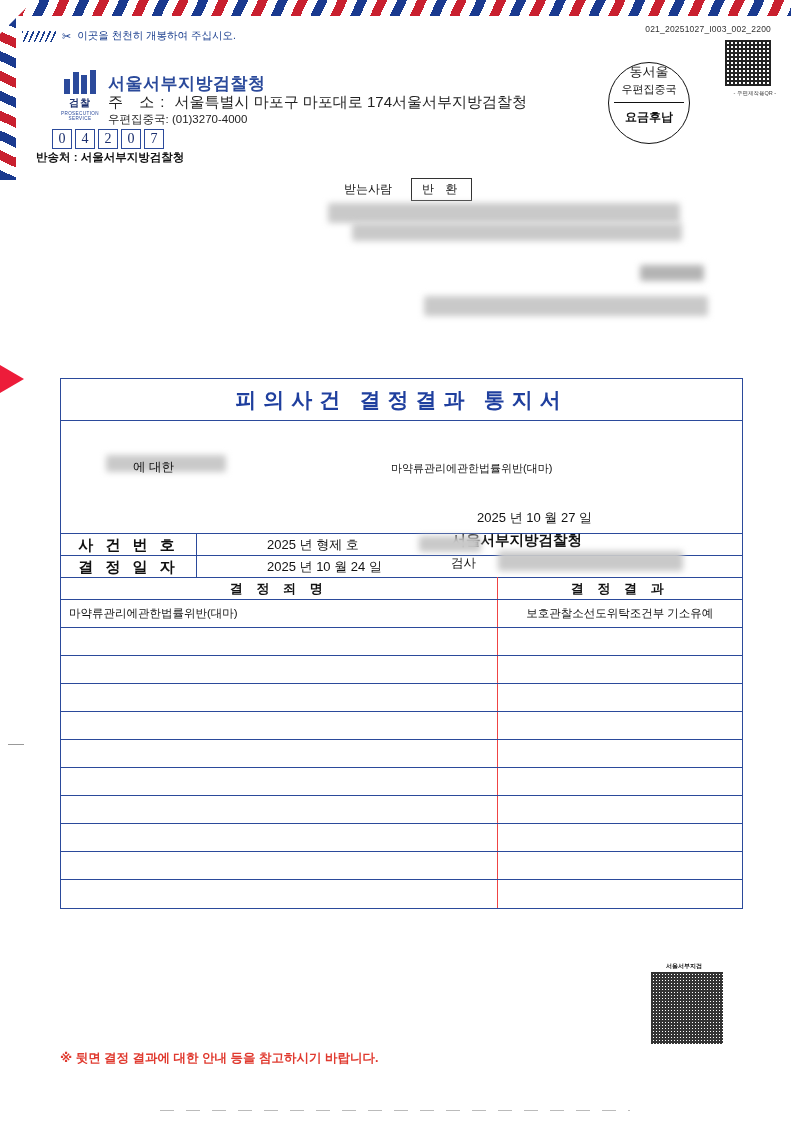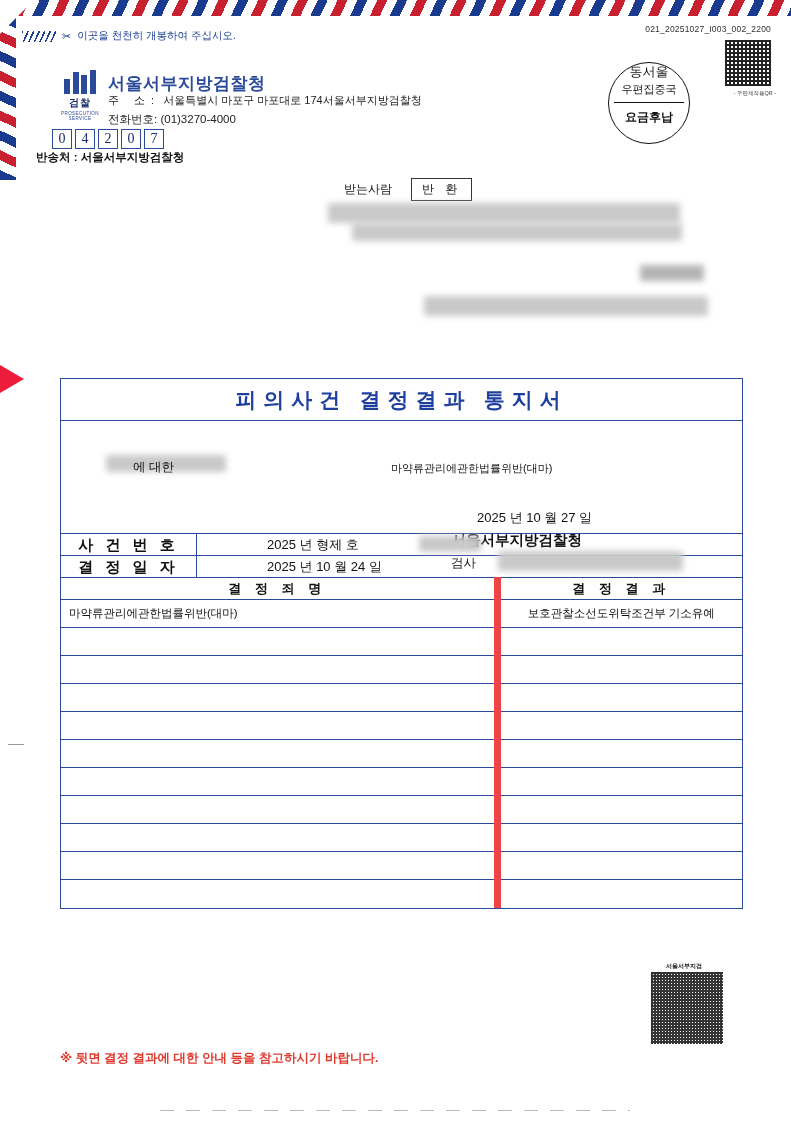--- a/index.html
+++ b/index.html
@@ -122,7 +122,7 @@
   .sender-addr {
     position: absolute;
     left: 108px; top: 93px;
-    font-size: 11px; color:#222;
+    font-size: 15px; color:#222;
   }
   .sender-addr .lbl { letter-spacing: 6px; }
   .sender-tel {

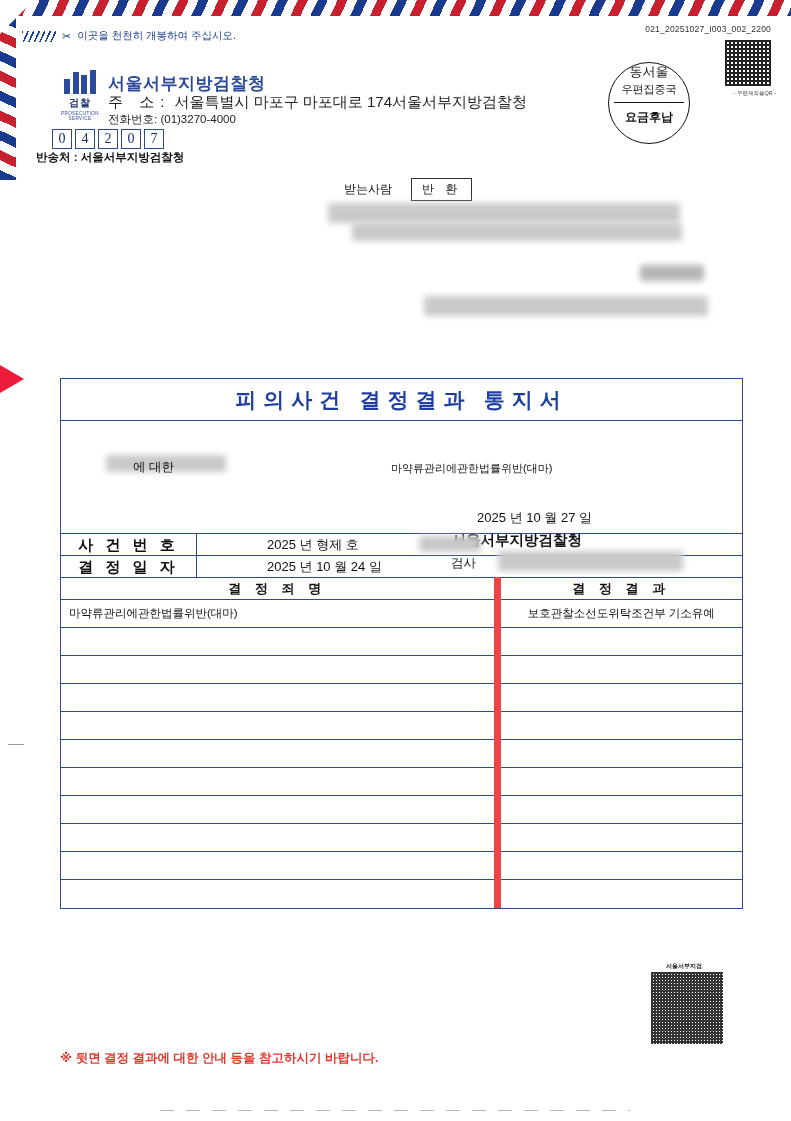--- a/index.html
+++ b/index.html
@@ -376,7 +376,7 @@
     <span>서울특별시 마포구 마포대로 174서울서부지방검찰청</span>
   </div>
   <div class="sender-tel">
-    <span class="lbl">전화번호:</span>
+    <span class="lbl">우편집중국:</span>
     <span>(01)3270-4000</span>
   </div>
   <div class="zip">

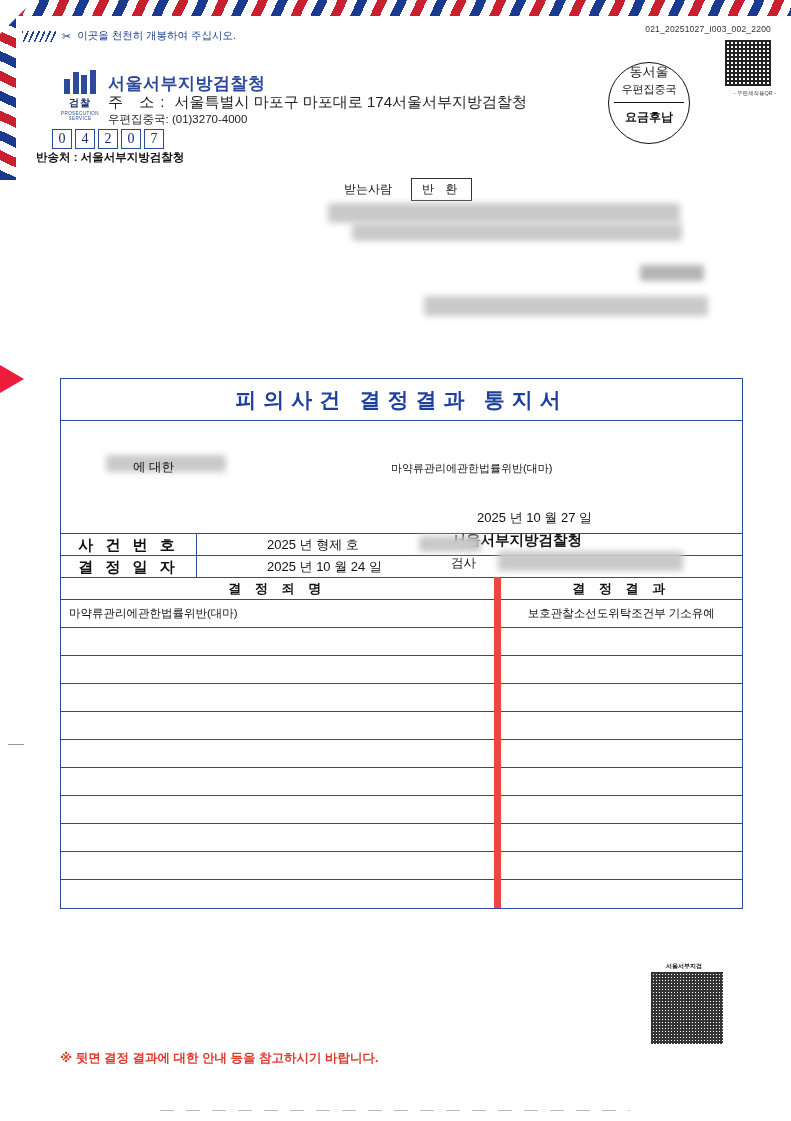--- a/index.html
+++ b/index.html
@@ -285,7 +285,7 @@
     border-collapse: collapse;
   }
   .tbl th, .tbl td {
-    border-right: 7px solid #ef4444;
+    border-right: 1px solid #ef4444;
     border-bottom: 1px solid #2b4a9b;
     height: 28px;
     box-sizing: border-box;

